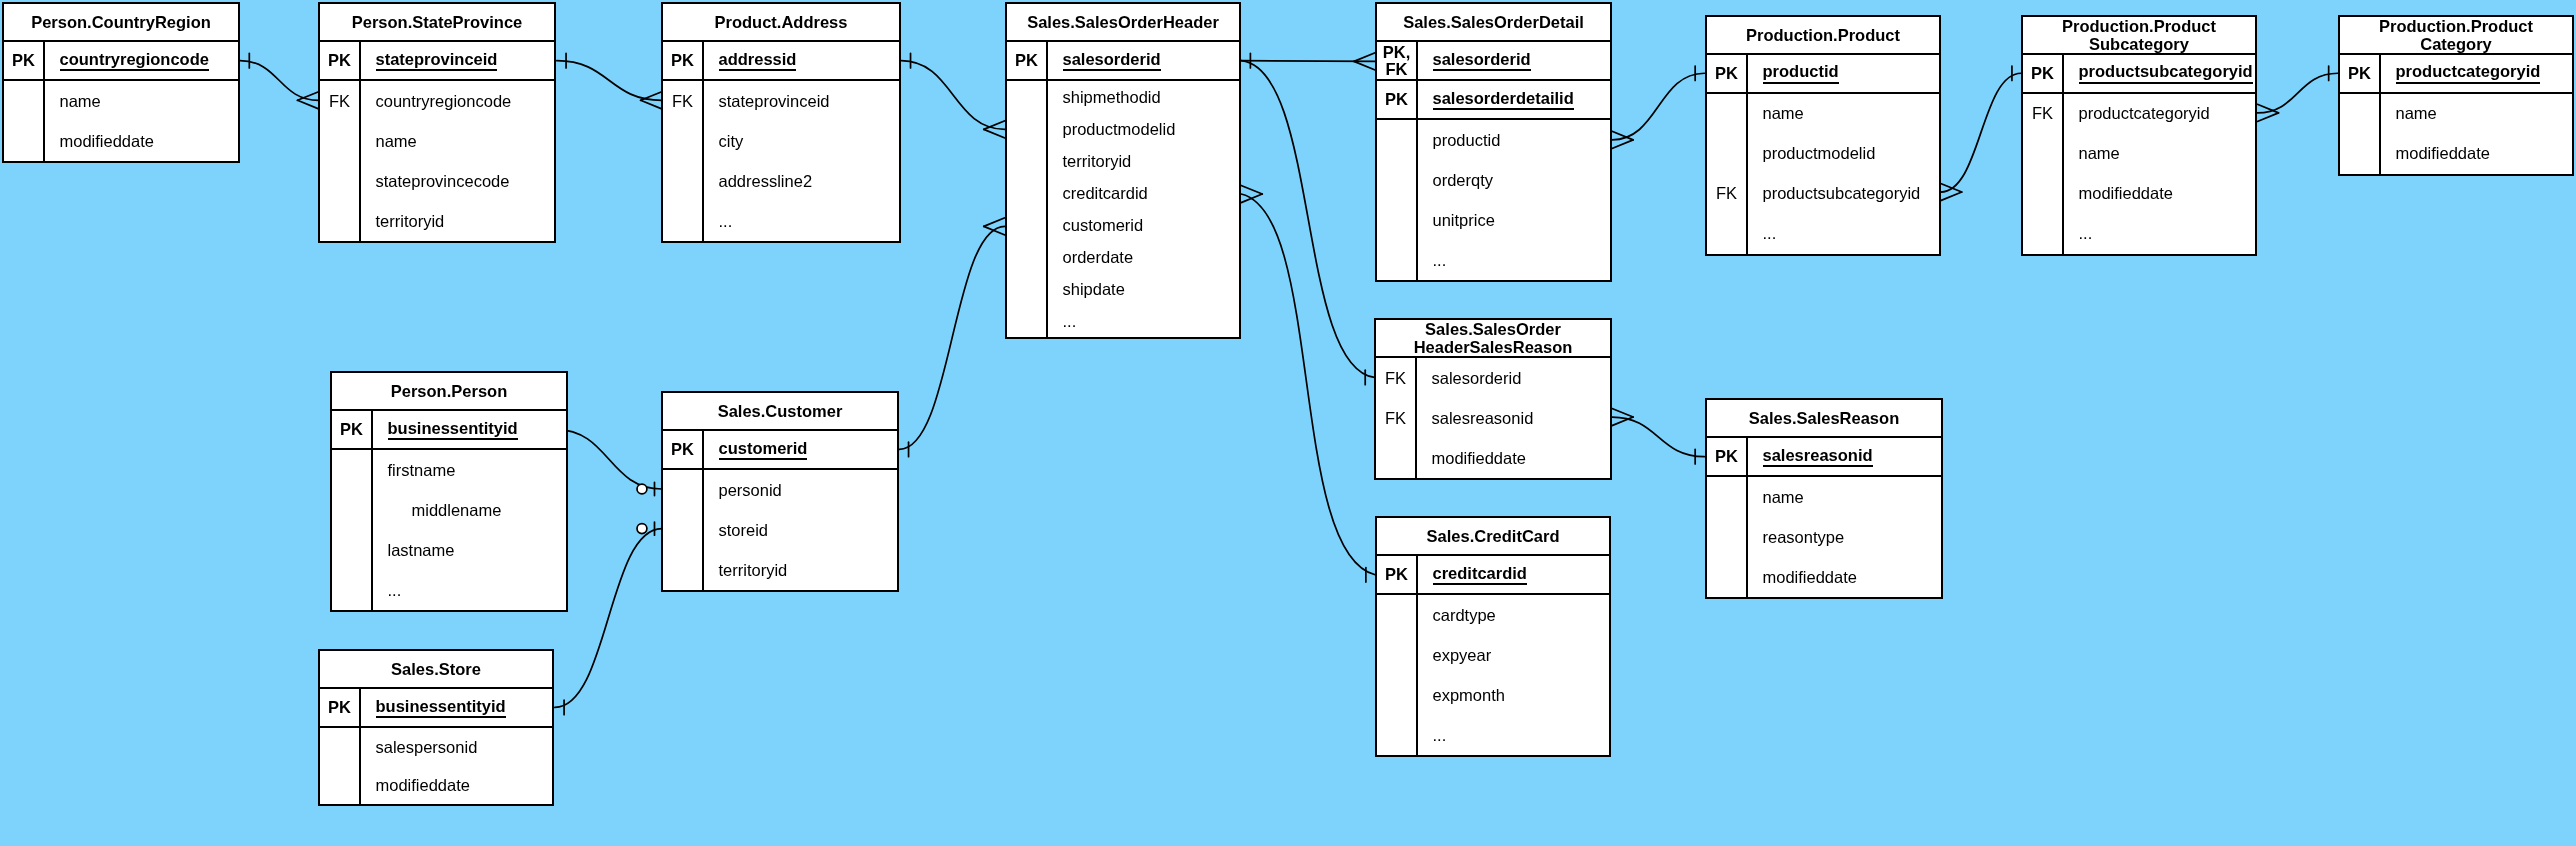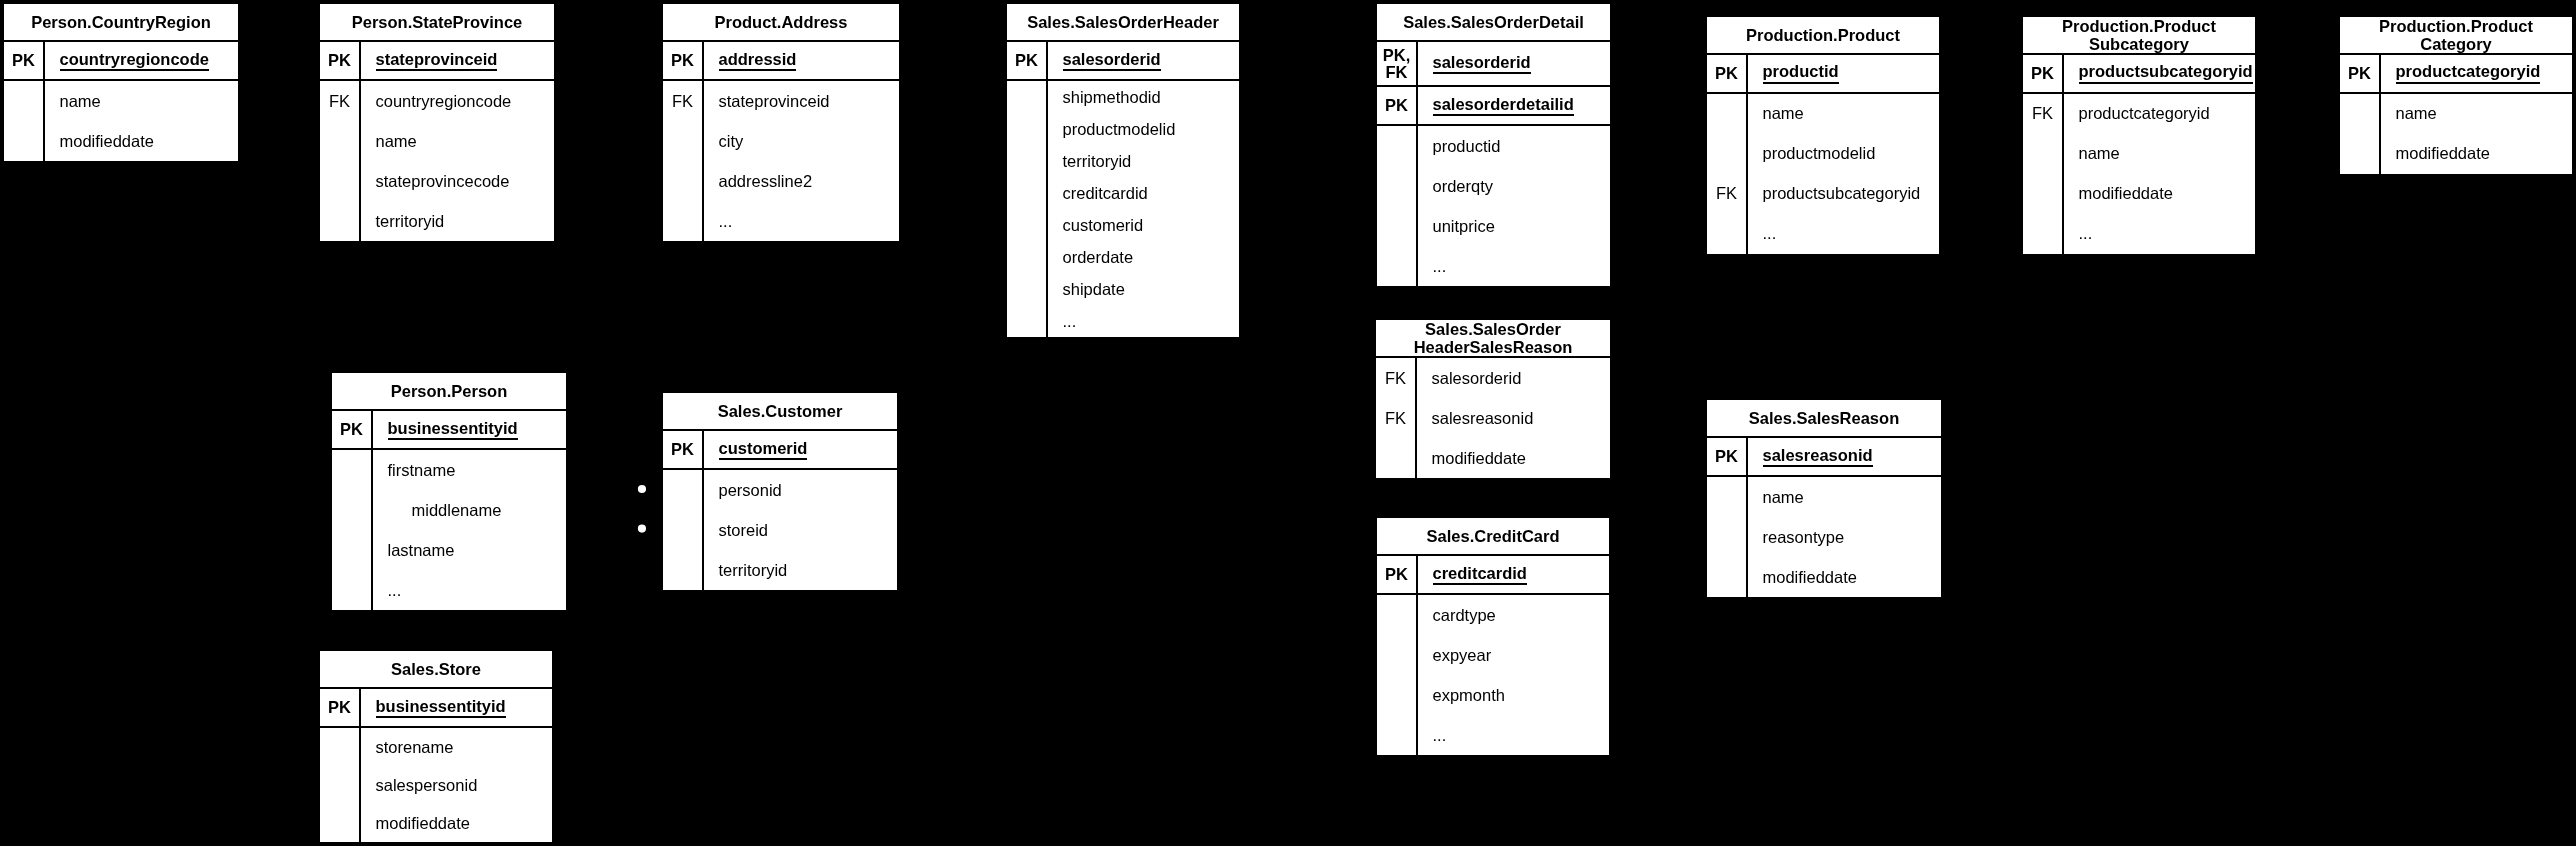--- a/index.html
+++ b/index.html
@@ -3,7 +3,7 @@
 <meta charset="utf-8">
 <style>
   html,body{margin:0;padding:0;background:#ffffff}
-  #canvas{position:relative;width:2576px;height:846px;background:#000000;
+  #canvas{position:relative;width:2576px;height:846px;background:#7dd3fc;
           font-family:"Liberation Sans",sans-serif;color:#000;overflow:hidden}
   #wires{position:absolute;left:0;top:0;width:2576px;height:846px}
   #wires path{stroke:#000;stroke-width:2.6;fill:none;stroke-linecap:round}

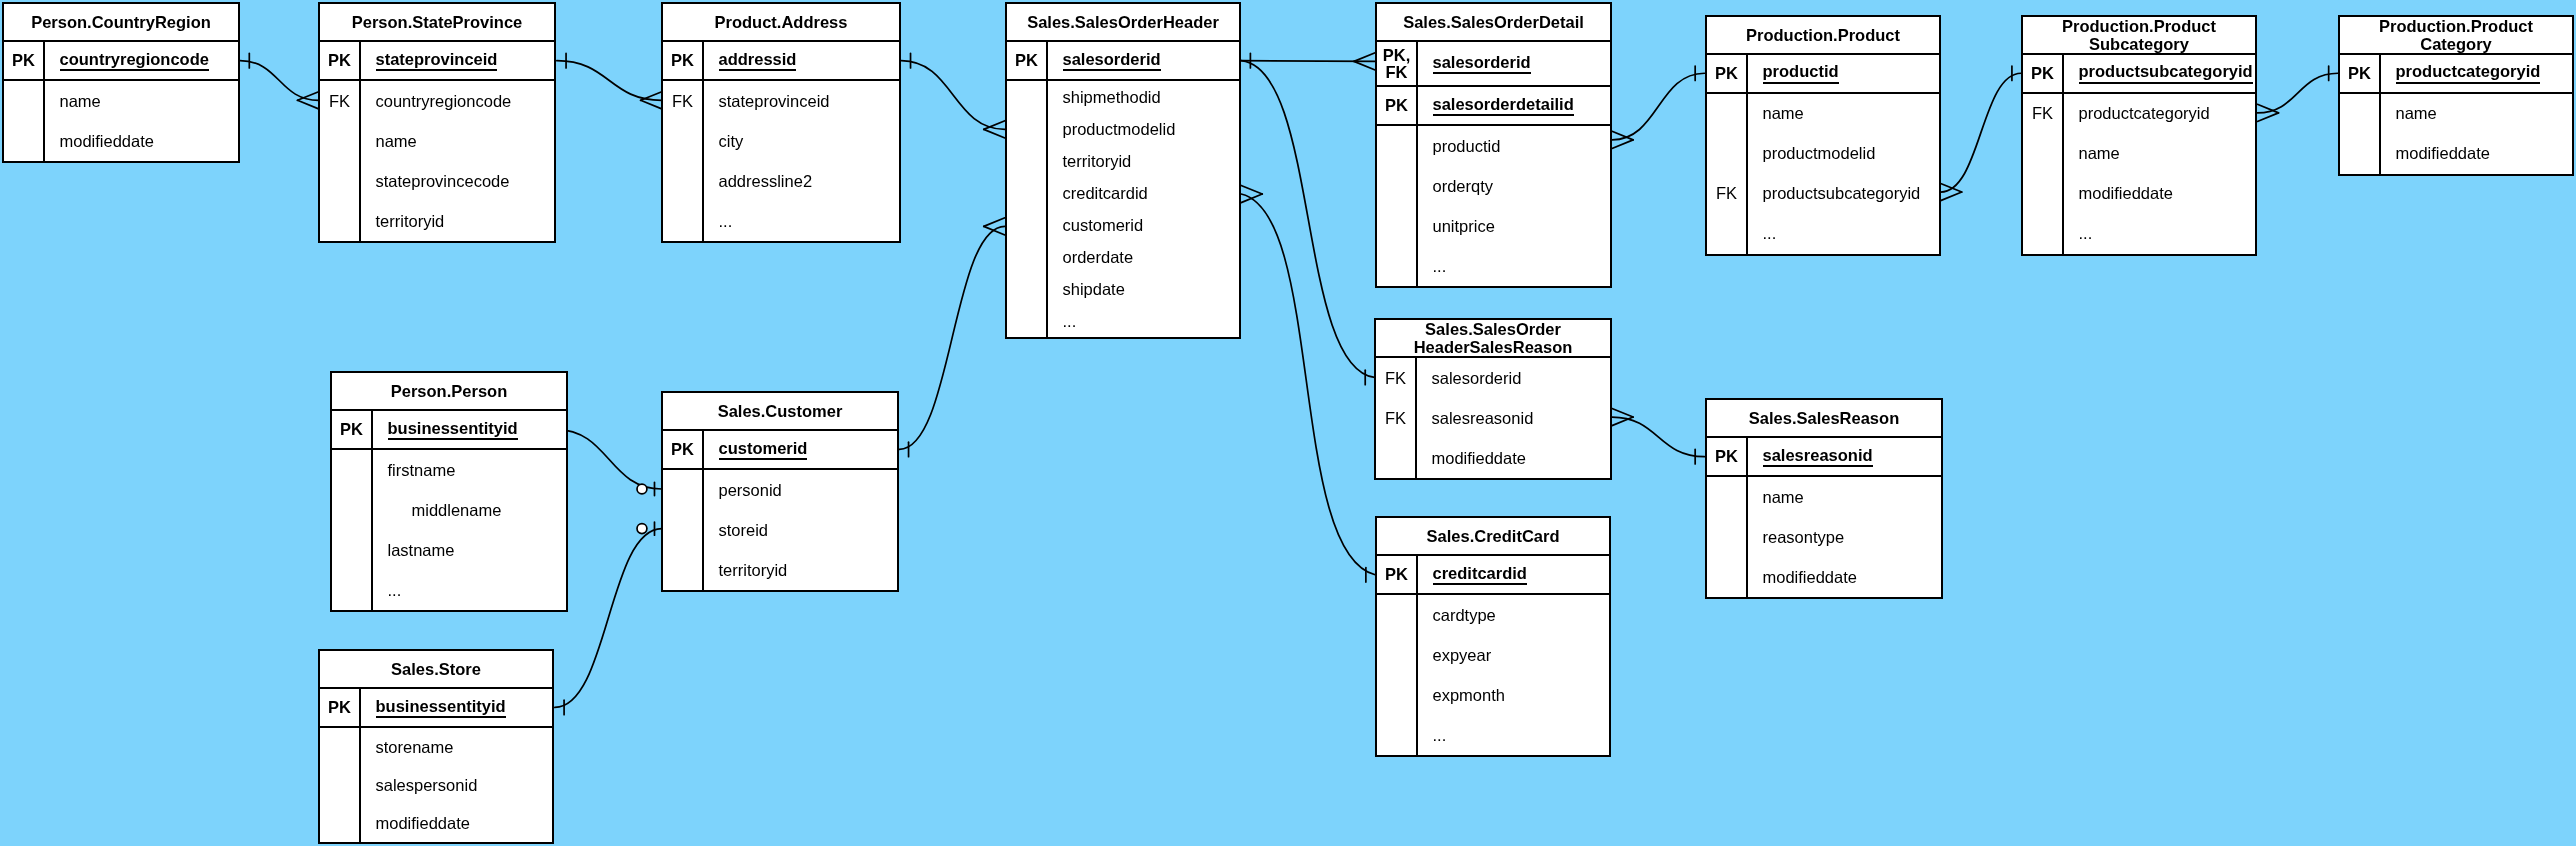--- a/index.html
+++ b/index.html
@@ -250,7 +250,7 @@
     </div>
     <div class="table" style="left: 1375px; top: 2px; width: 237px;">
       <div class="t-title" style="height: 38px;">Sales.SalesOrderDetail</div>
-      <div class="row sep" style="height: 45px;">
+      <div class="row sep" style="height: 39px;">
         <div class="key bold">PK,
 FK</div>
         <div class="fld pk">

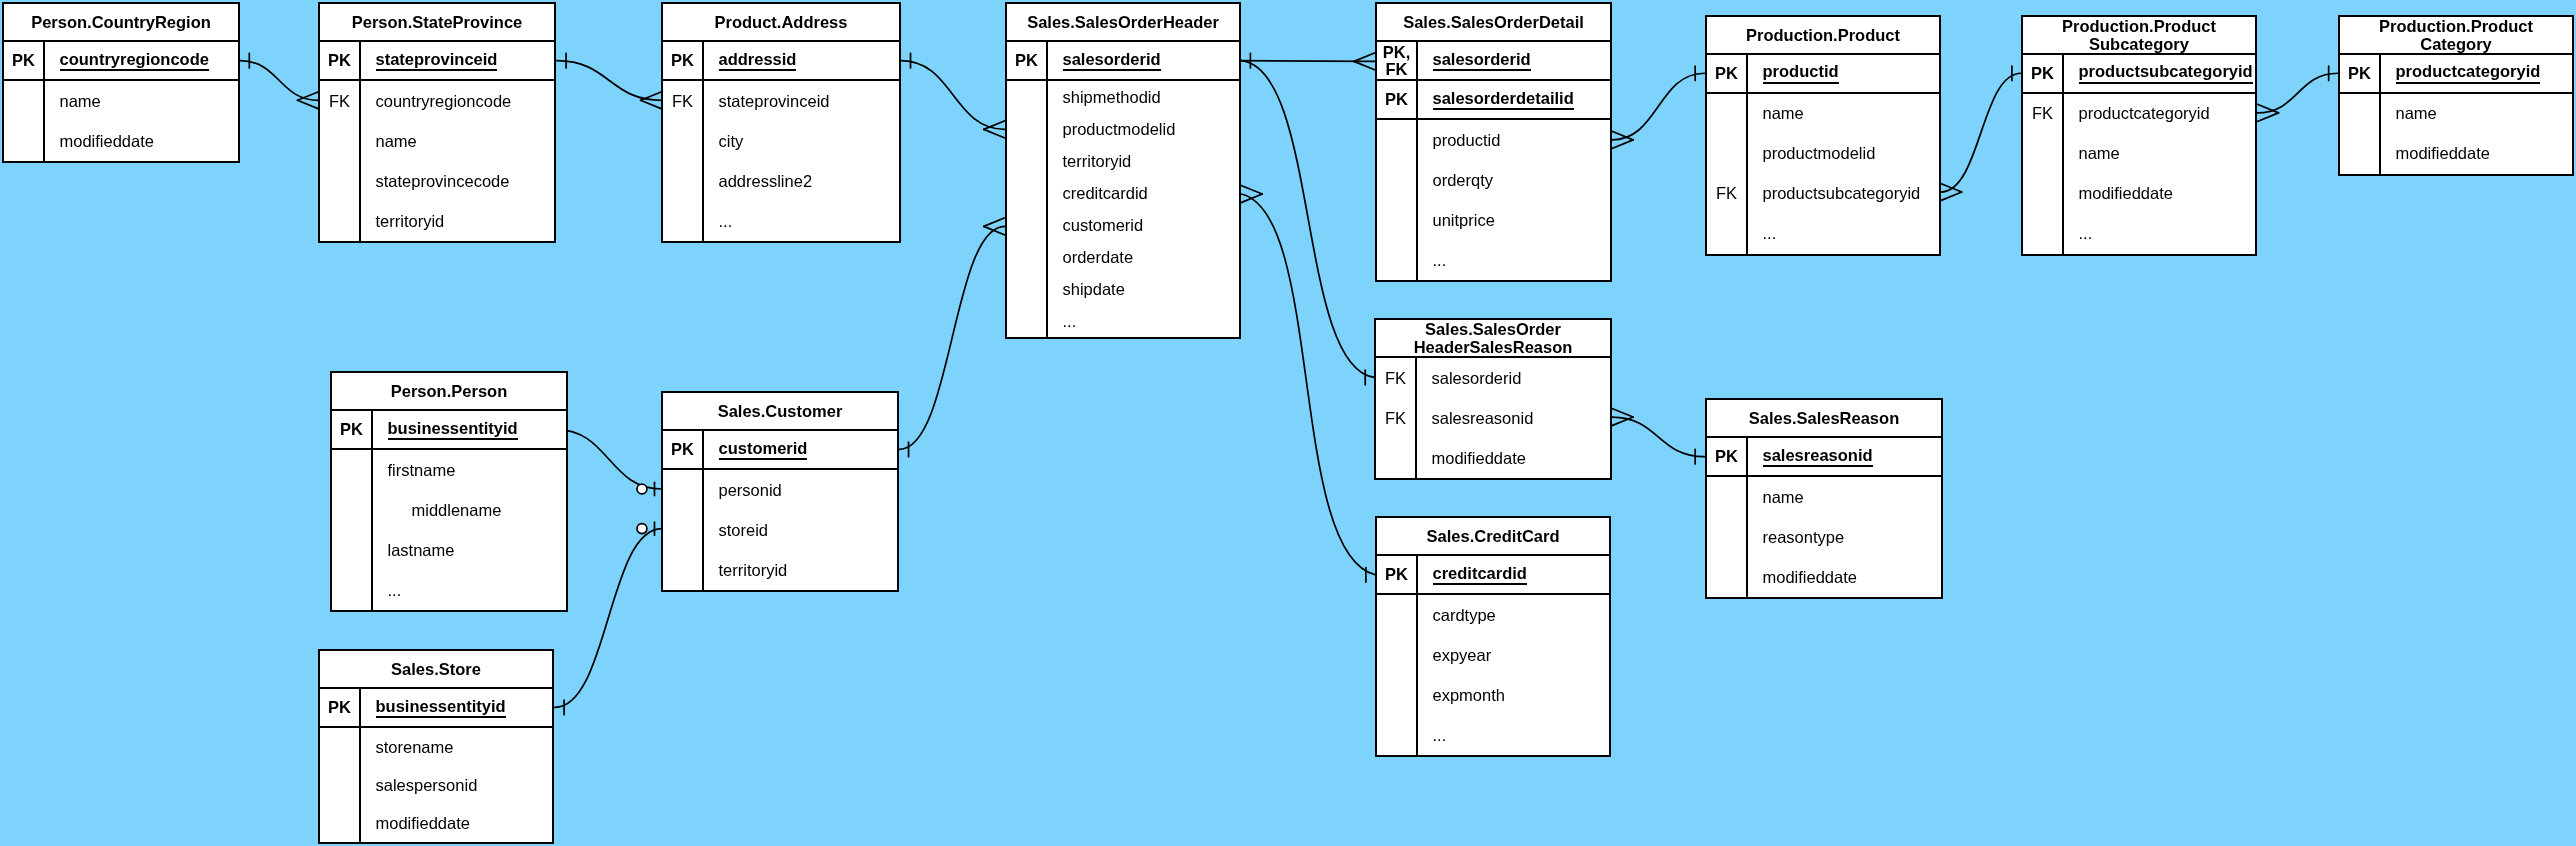--- a/index.html
+++ b/index.html
@@ -497,12 +497,6 @@
       <div class="row" style="height: 38px;">
         <div class="key"></div>
         <div class="fld">
-          <span class="fld-txt">storename</span>
-        </div>
-      </div>
-      <div class="row" style="height: 38px;">
-        <div class="key"></div>
-        <div class="fld">
           <span class="fld-txt">salespersonid</span>
         </div>
       </div>

